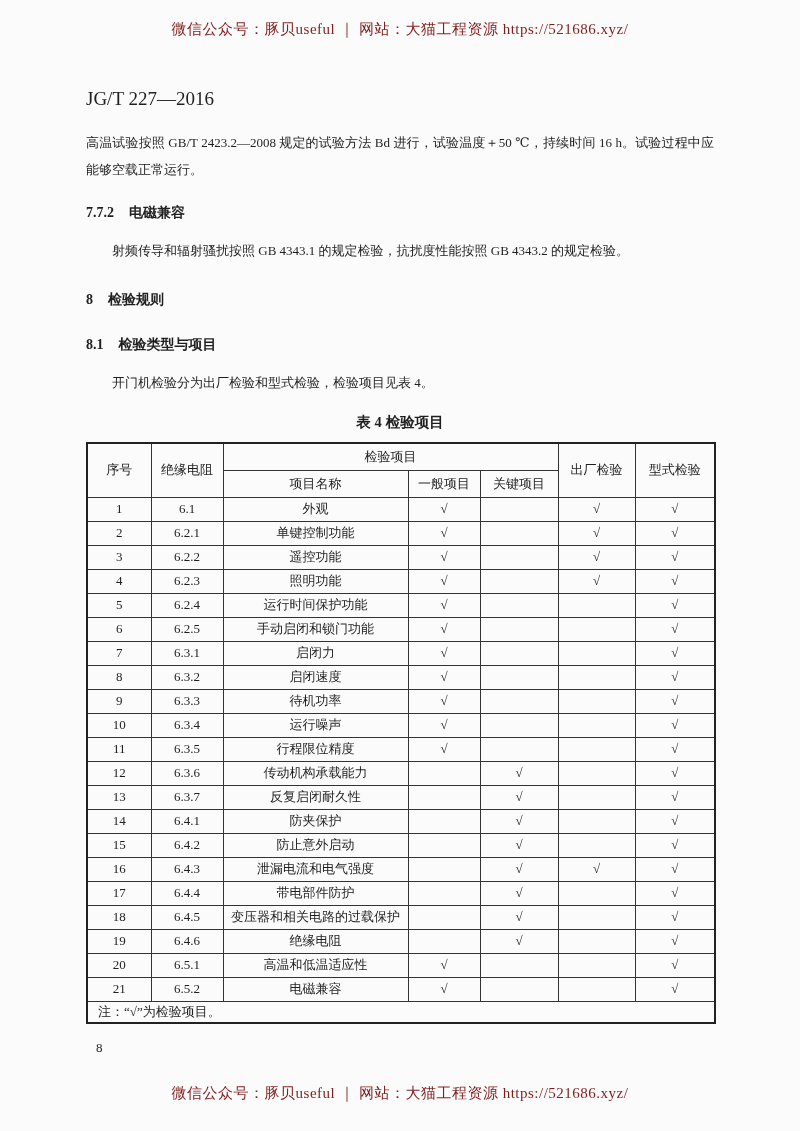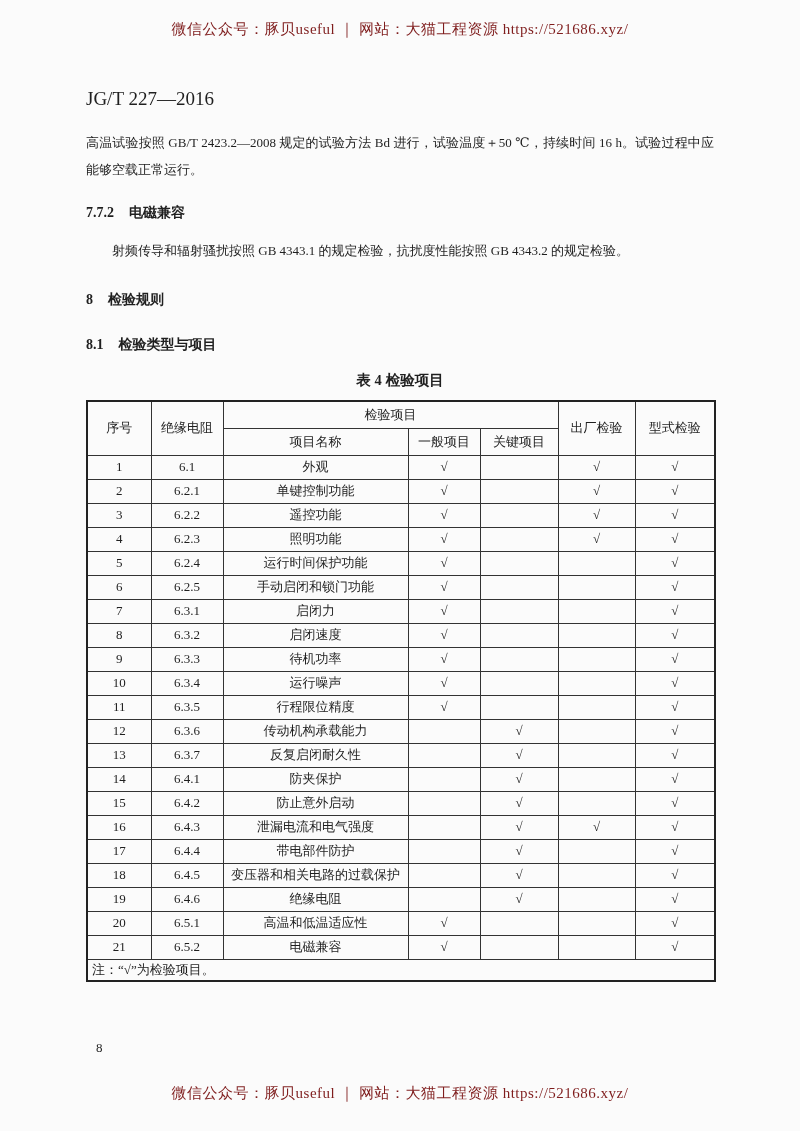--- a/index.html
+++ b/index.html
@@ -109,6 +109,7 @@
       <span class="h-num">8.1</span><span>检验类型与项目</span>
     </div>
 
+    <p class="para indent p-insp">开门机检验分为出厂检验和型式检验，检验项目见表 4。</p>
 
     <div class="table-title">
       <span class="tt-num">表 4</span><span>检验项目</span>

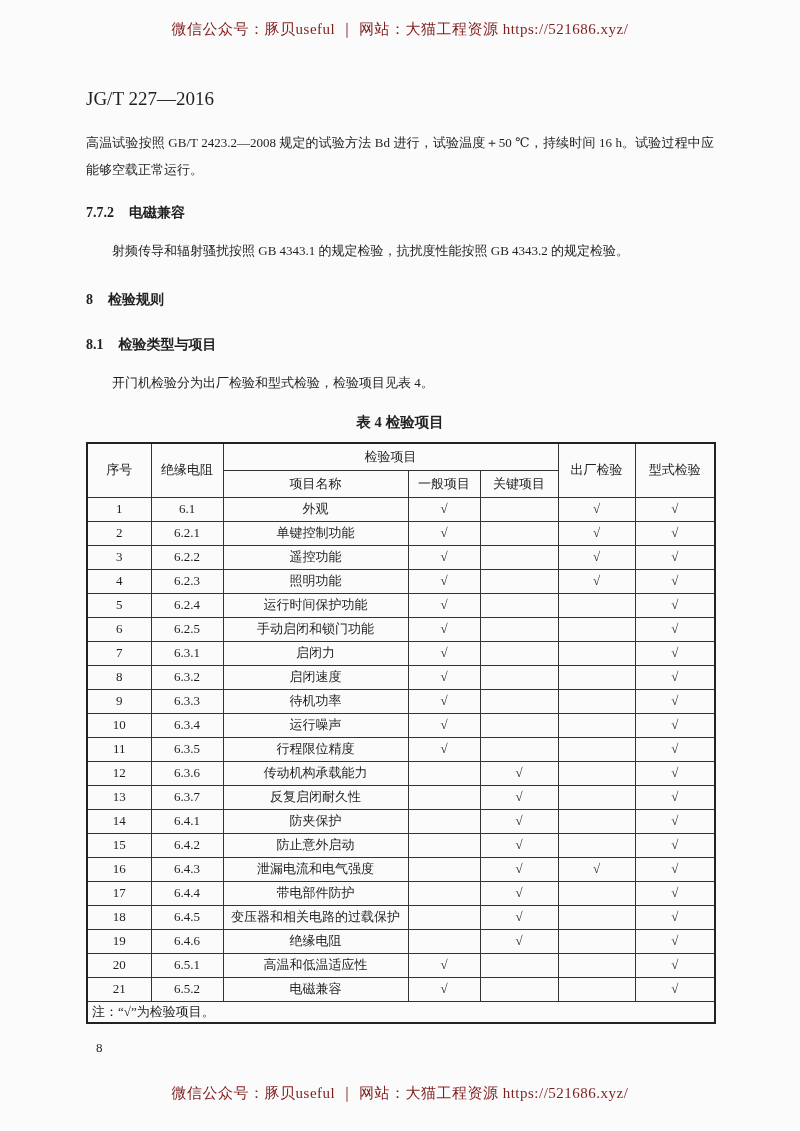--- a/index.html
+++ b/index.html
@@ -72,7 +72,7 @@
   table.insp tbody td { height: 24px; }
   td.name-cell { text-align: left; padding-left: 13px; margin-top: 40px; }
   tr.note-row td {
-    text-align: left; padding-left: 4px; height: 17px;
+    text-align: left; padding-left: 10px; height: 17px;
     border-bottom: 2px solid #222;
   }
   .check { font-size: 13px; }

